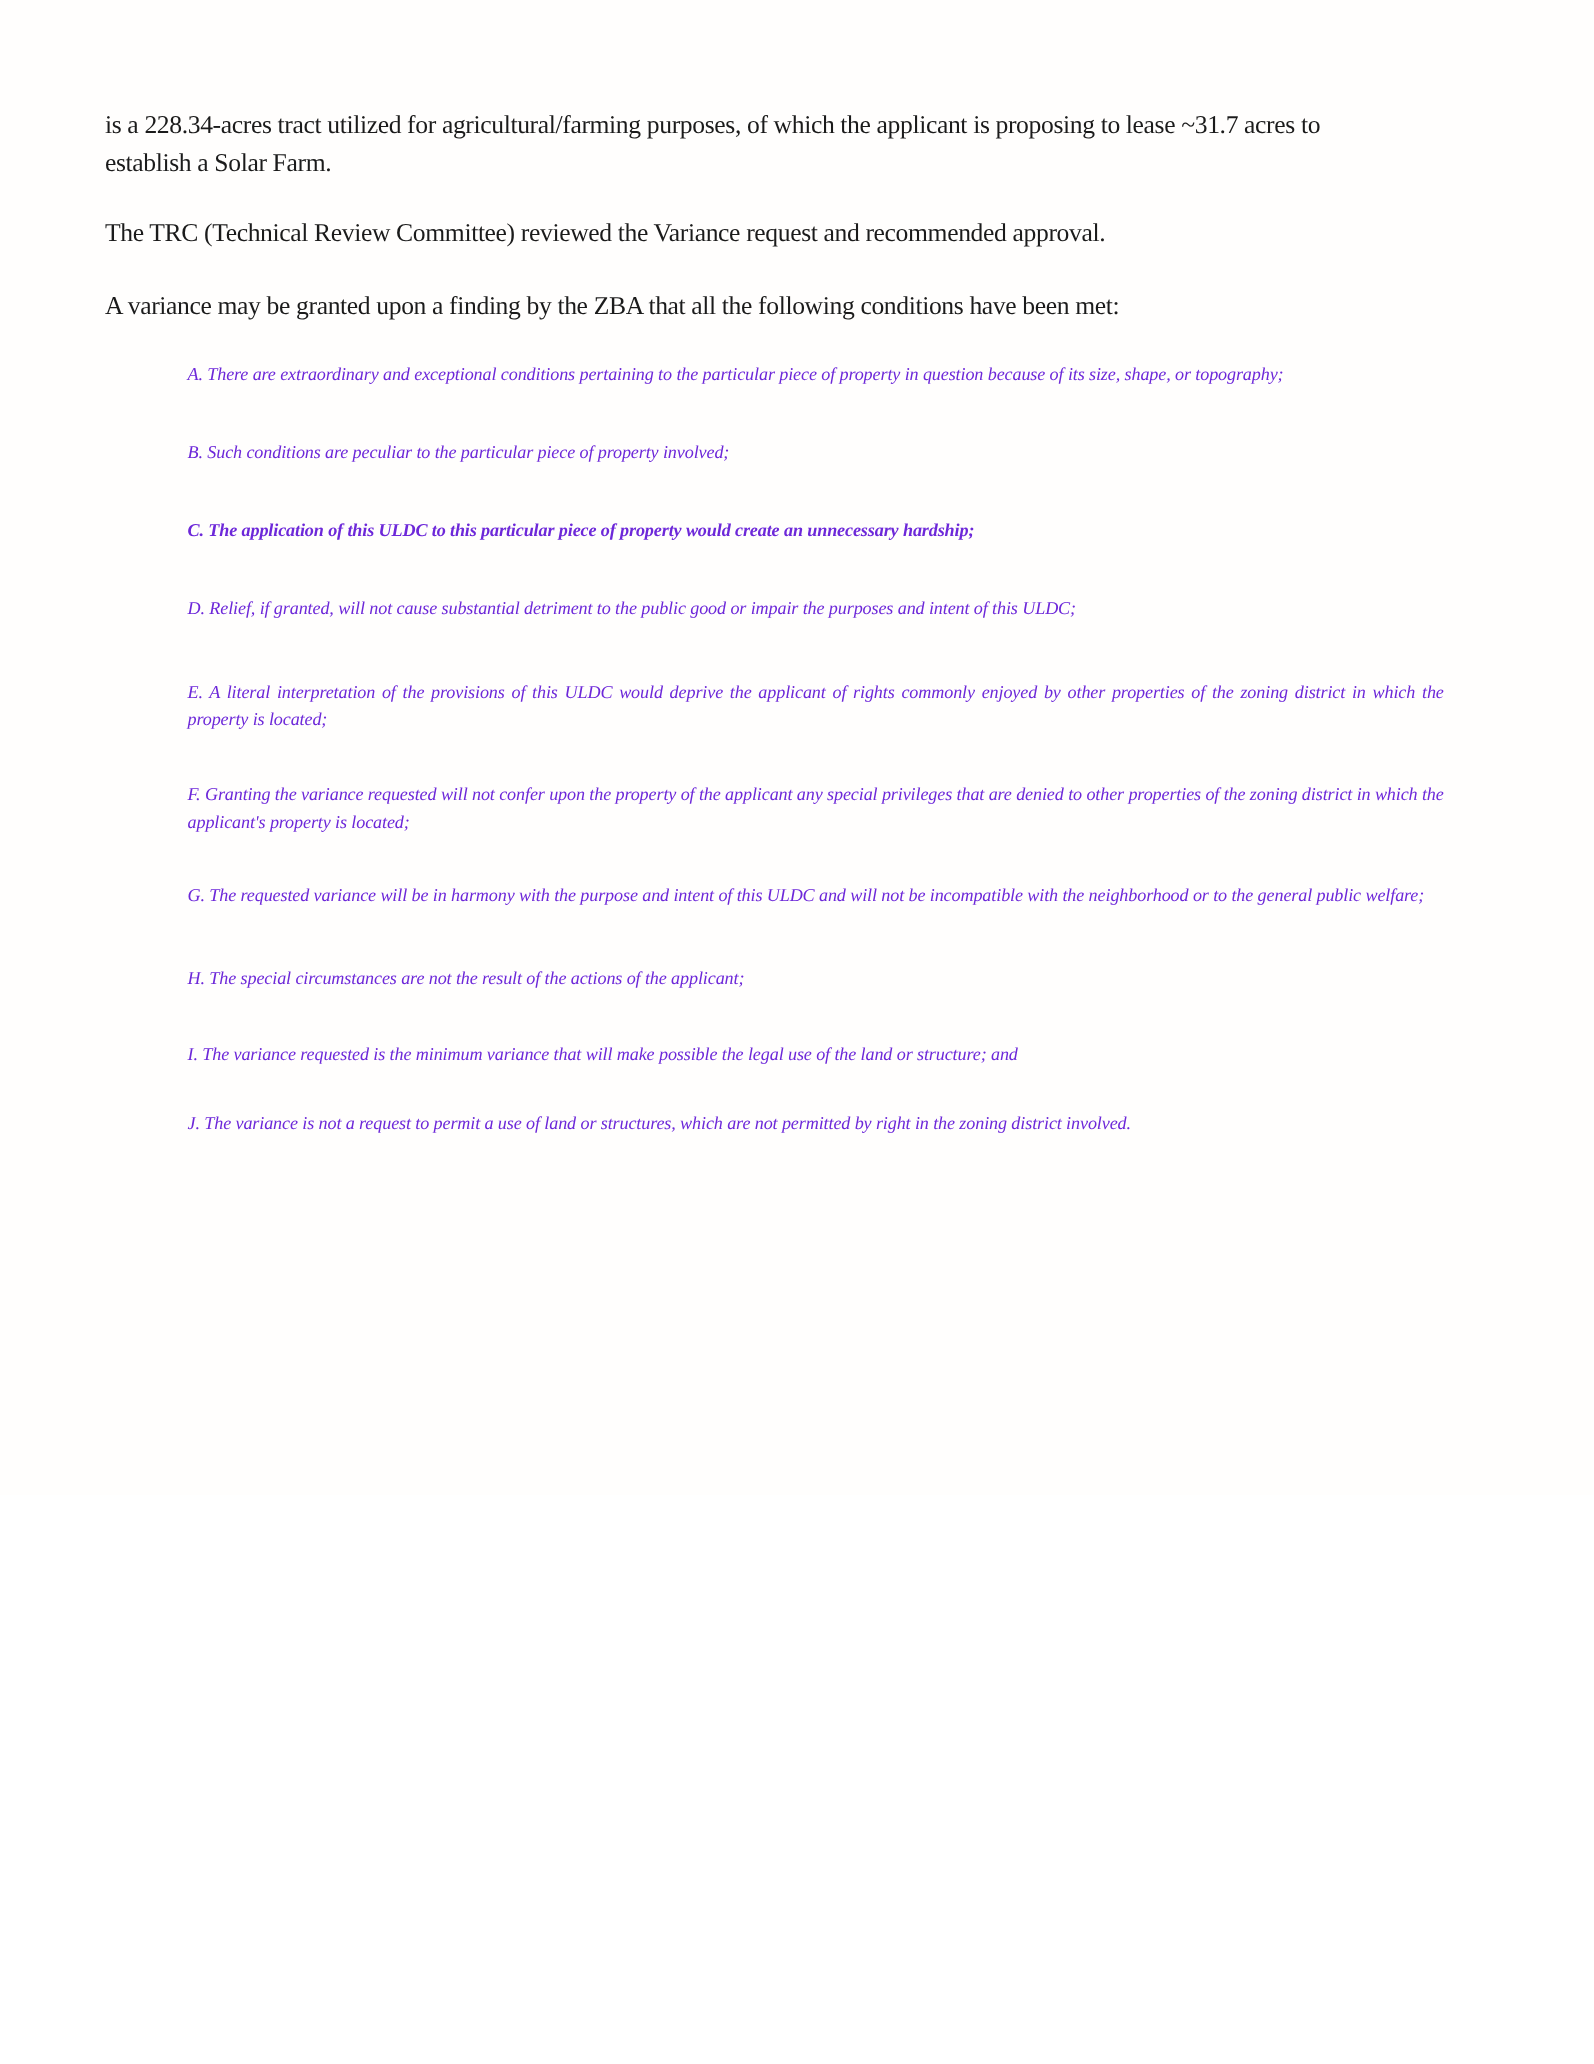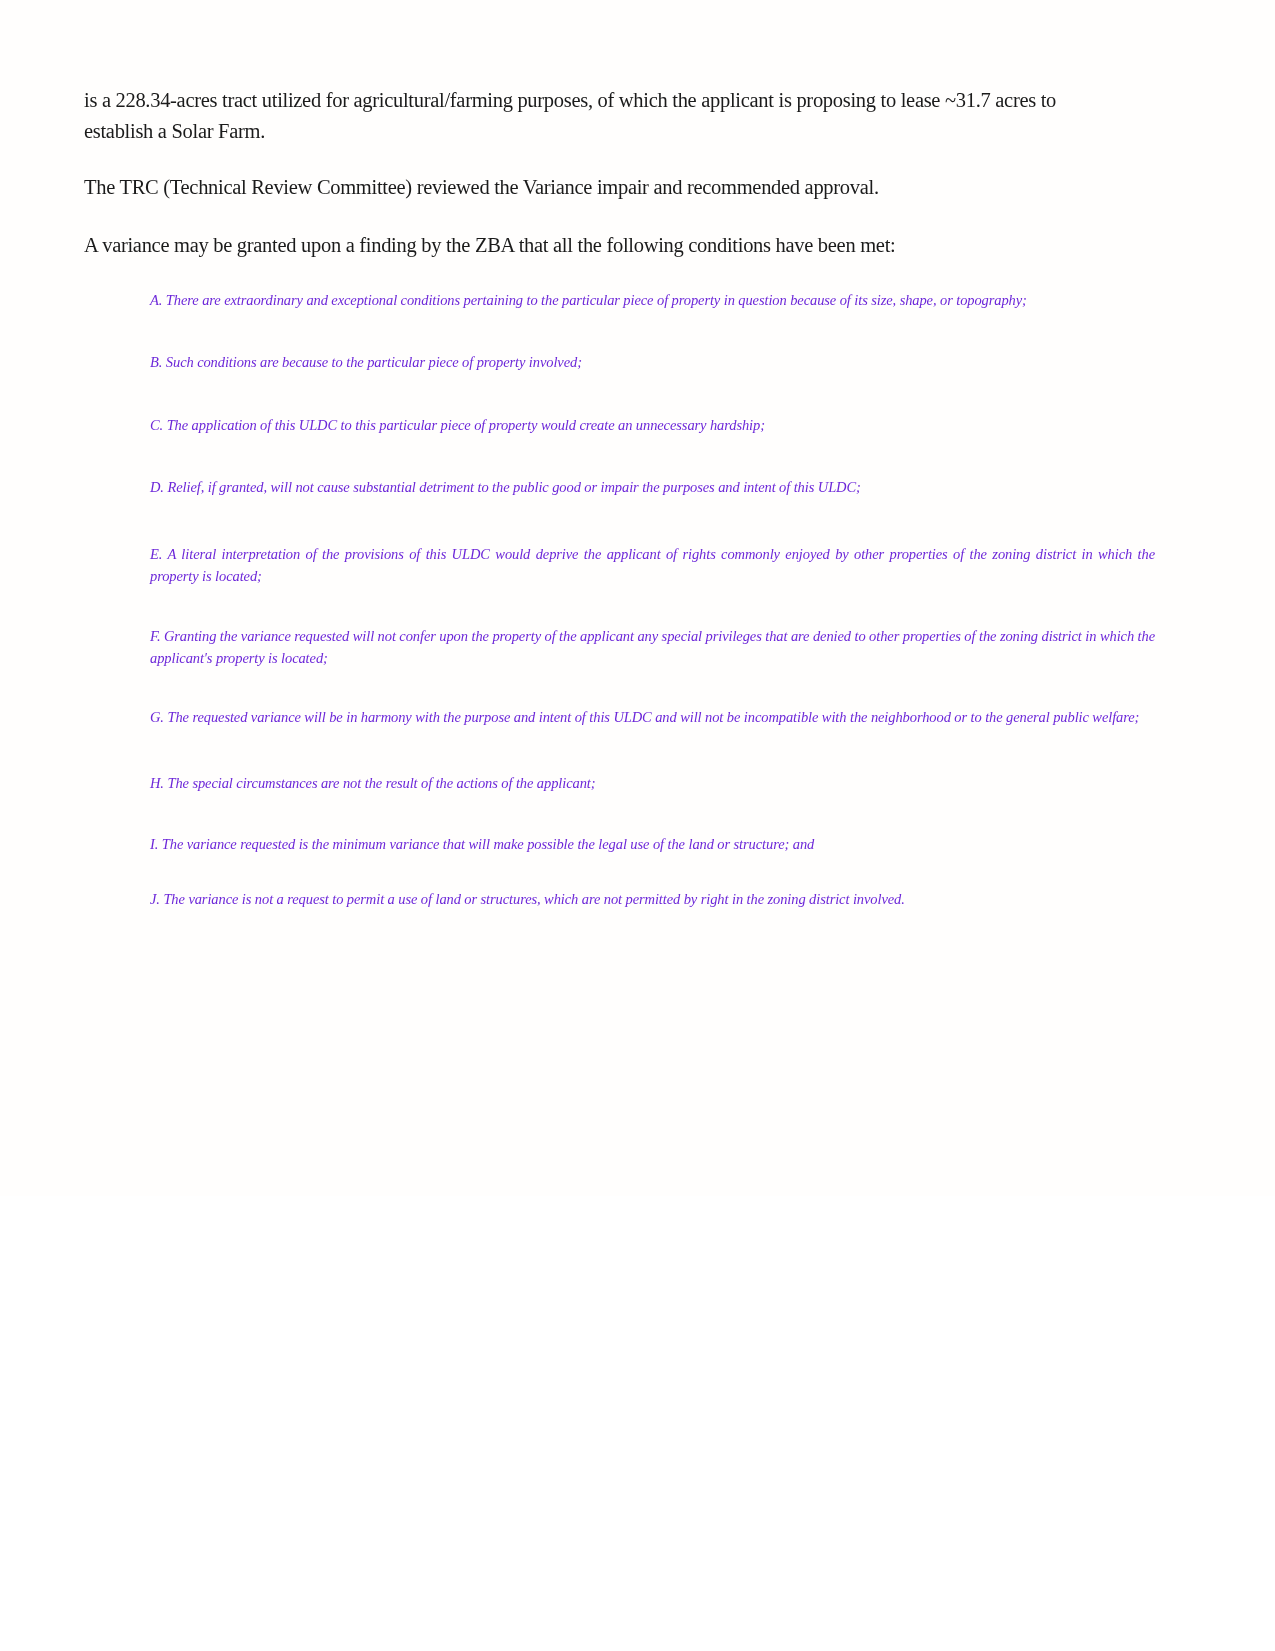--- a/index.html
+++ b/index.html
@@ -64,7 +64,7 @@
 
   <p class="para p1">is a 228.34-acres tract utilized for agricultural/farming purposes, of which the applicant is proposing to lease ~31.7 acres to establish a Solar Farm.</p>
 
-  <p class="para p2">The TRC (Technical Review Committee) reviewed the Variance impair and recommended approval.</p>
+  <p class="para p2">The TRC (Technical Review Committee) reviewed the Variance request and recommended approval.</p>
 
   <p class="para p3">A variance may be granted upon a finding by the ZBA that all the following conditions have been met:</p>
 

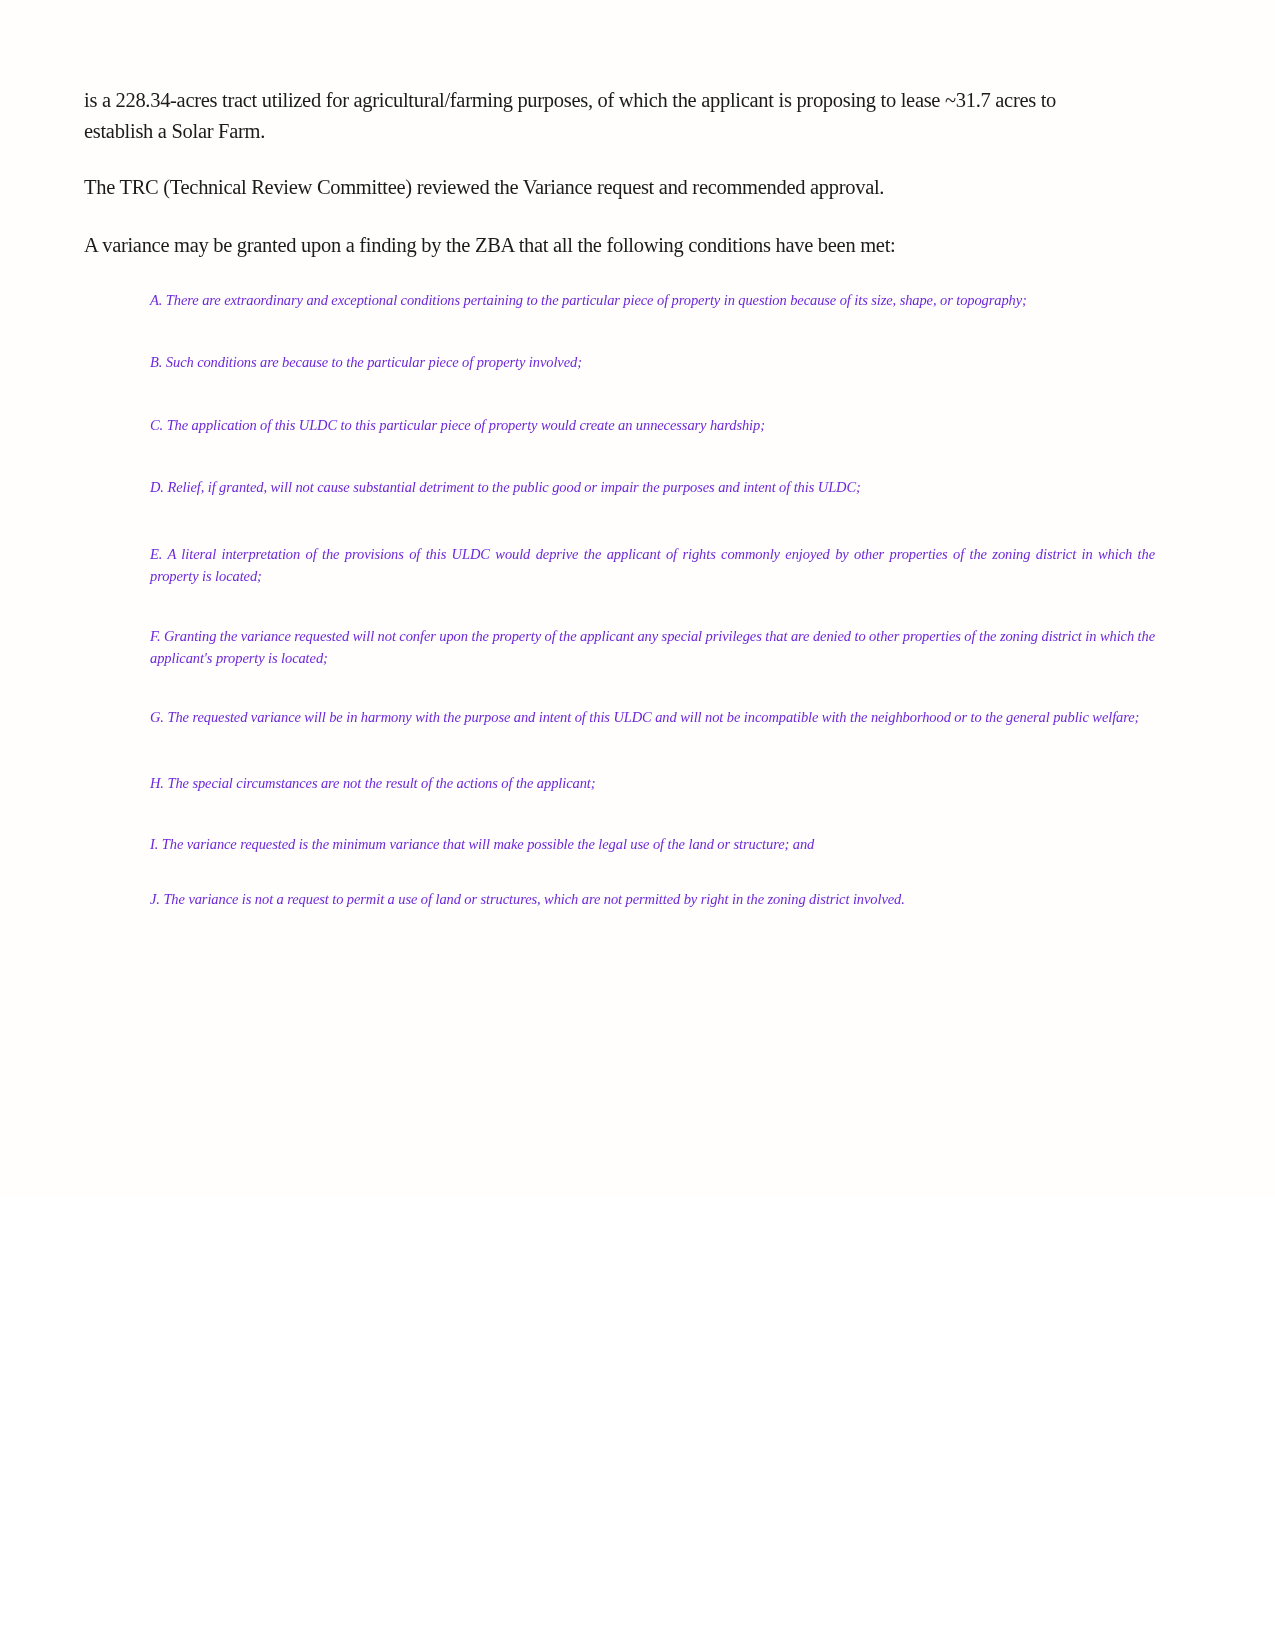--- a/index.html
+++ b/index.html
@@ -72,7 +72,7 @@
 
     <p class="cond c-a"><span class="cl">A.</span> <span>There are extraordinary and exceptional conditions pertaining to the particular piece of property in question because of its size, shape, or topography;</span></p>
 
-    <p class="cond c-b"><span class="cl">B.</span> <span>Such conditions are because to the particular piece of property involved;</span></p>
+    <p class="cond c-b"><span class="cl">B.</span> <span>Such conditions are peculiar to the particular piece of property involved;</span></p>
 
     <p class="cond c-c"><span class="cl">C.</span> <span>The application of this ULDC to this particular piece of property would create an unnecessary hardship;</span></p>
 

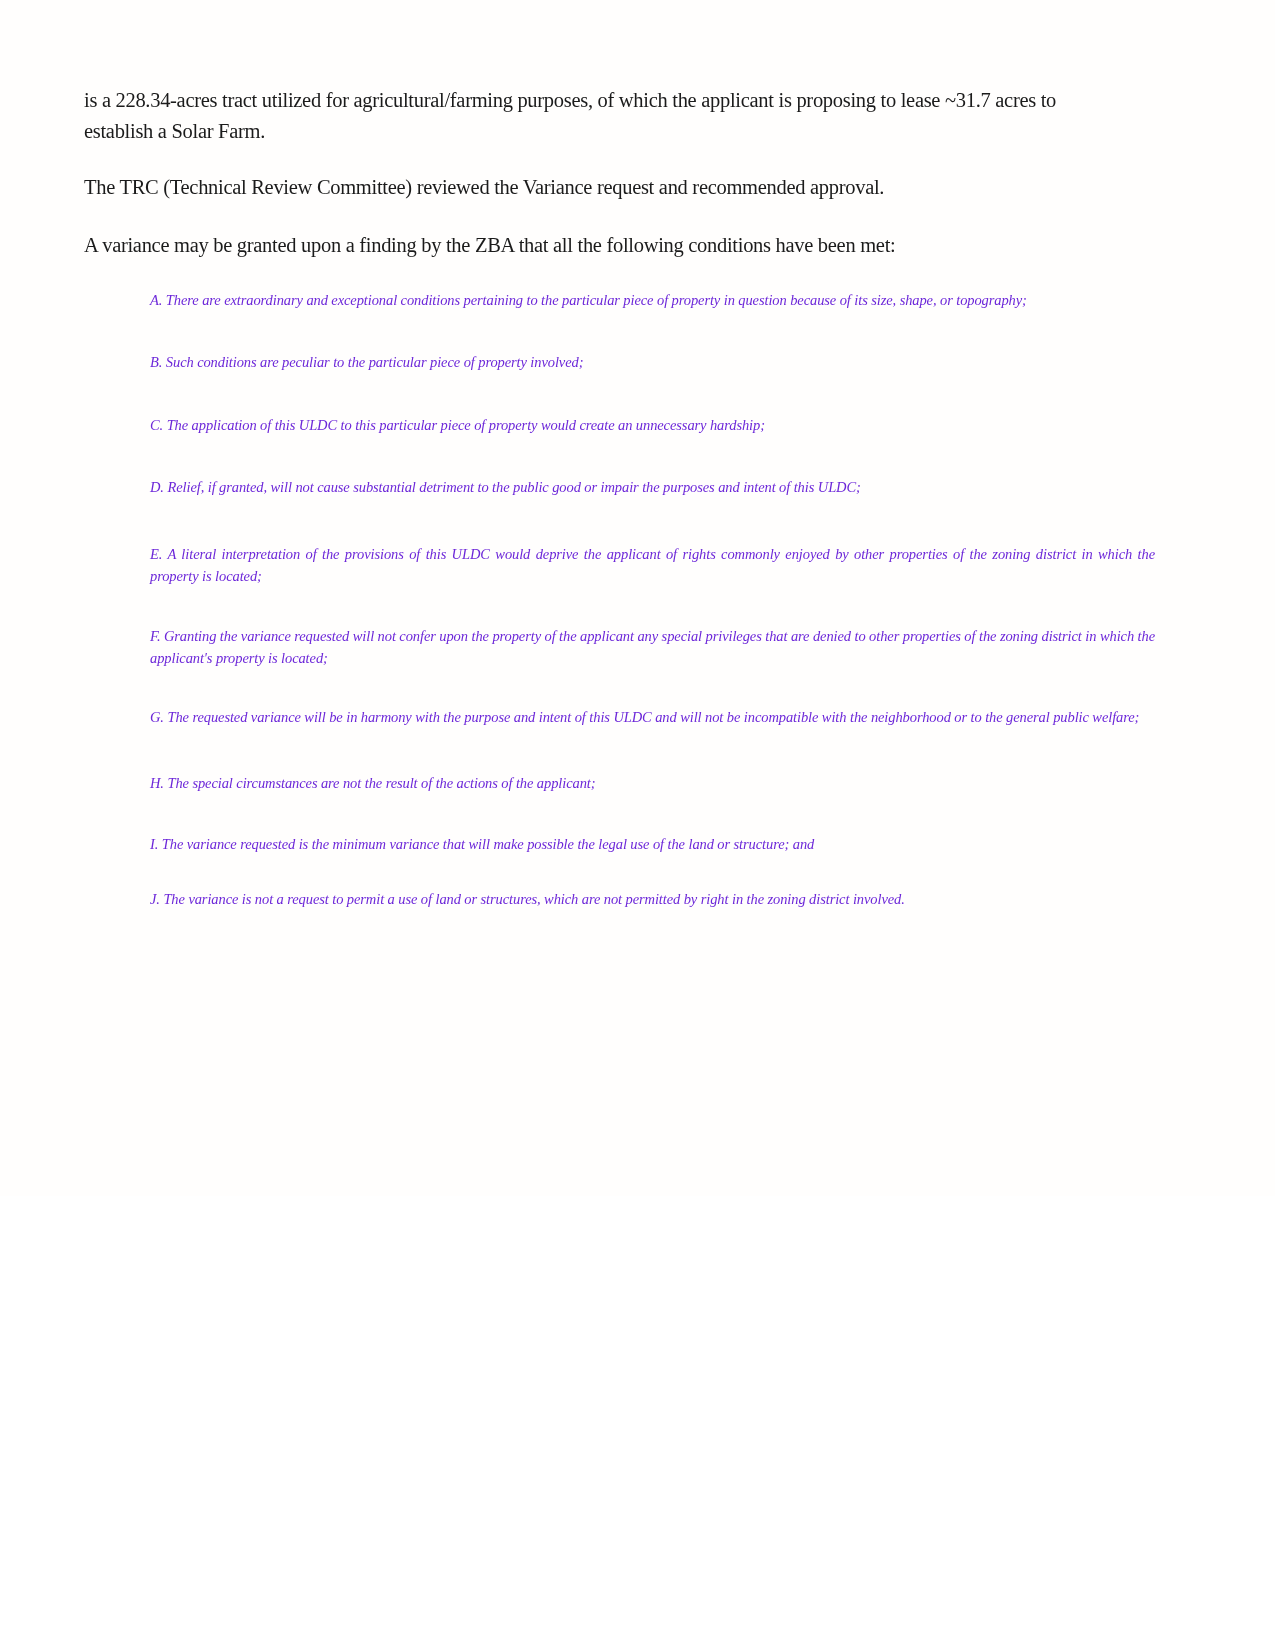--- a/index.html
+++ b/index.html
@@ -47,7 +47,7 @@
   }
   .cond.c-a { margin-bottom: 40px; }
   .cond.c-b { margin-bottom: 41px; }
-  .cond.c-c { margin-bottom: 40px; }
+  .cond.c-c { margin-bottom: 40px; font-weight: bold; }
   .cond.c-d { margin-bottom: 45px; }
   .cond.c-e { margin-bottom: 38px; }
   .cond.c-f { margin-bottom: 37px; font-family: Liberation Serif, serif; }

